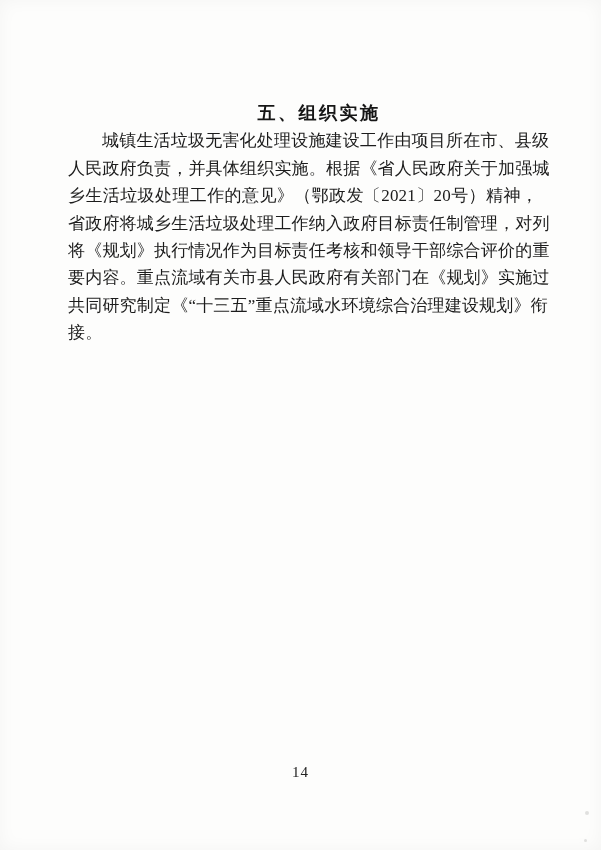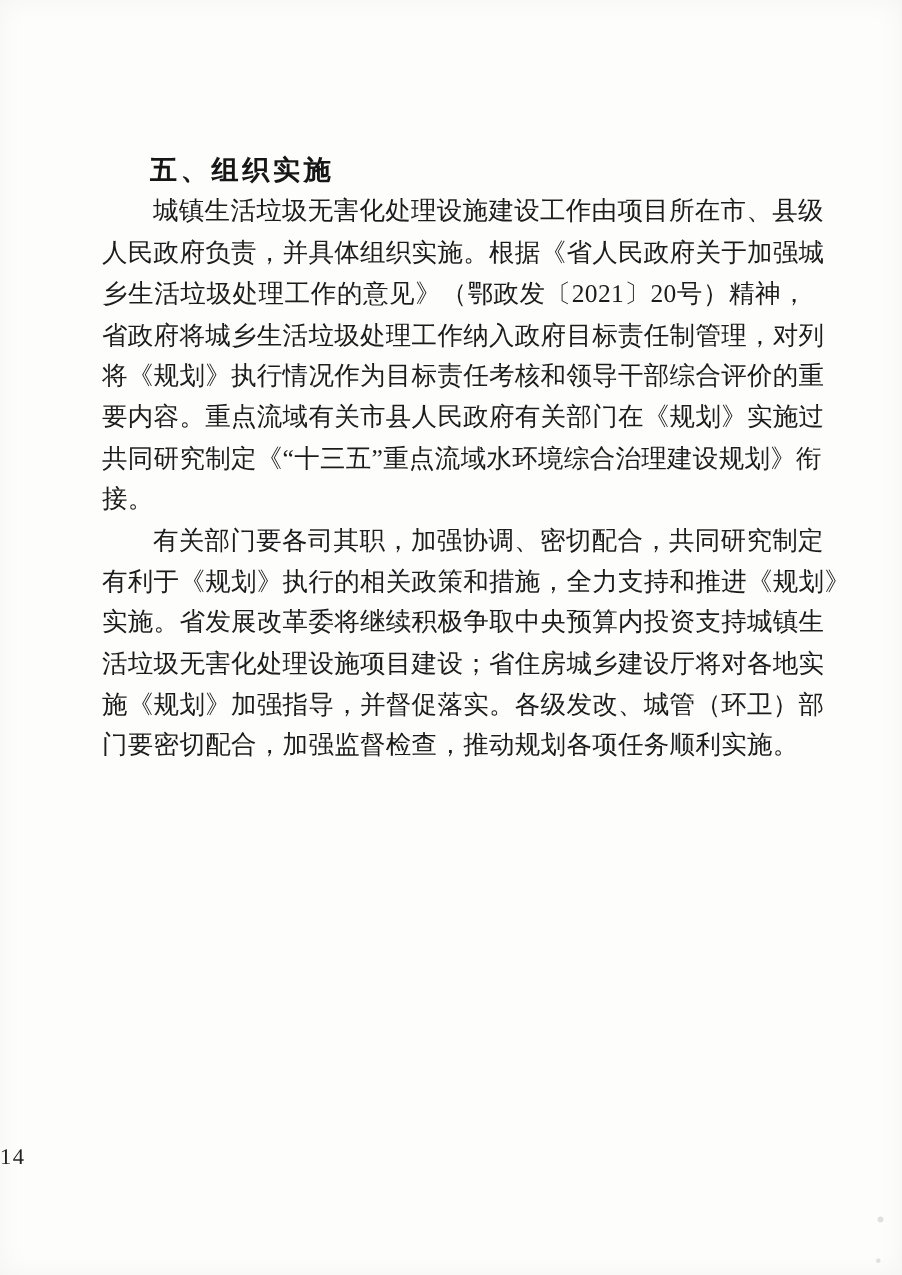--- a/index.html
+++ b/index.html
@@ -38,6 +38,7 @@
     font-size: 18px;
     letter-spacing: 2.5px;
     color: #161616;
+    text-align: center;
   }
   .para {
     margin: 0;

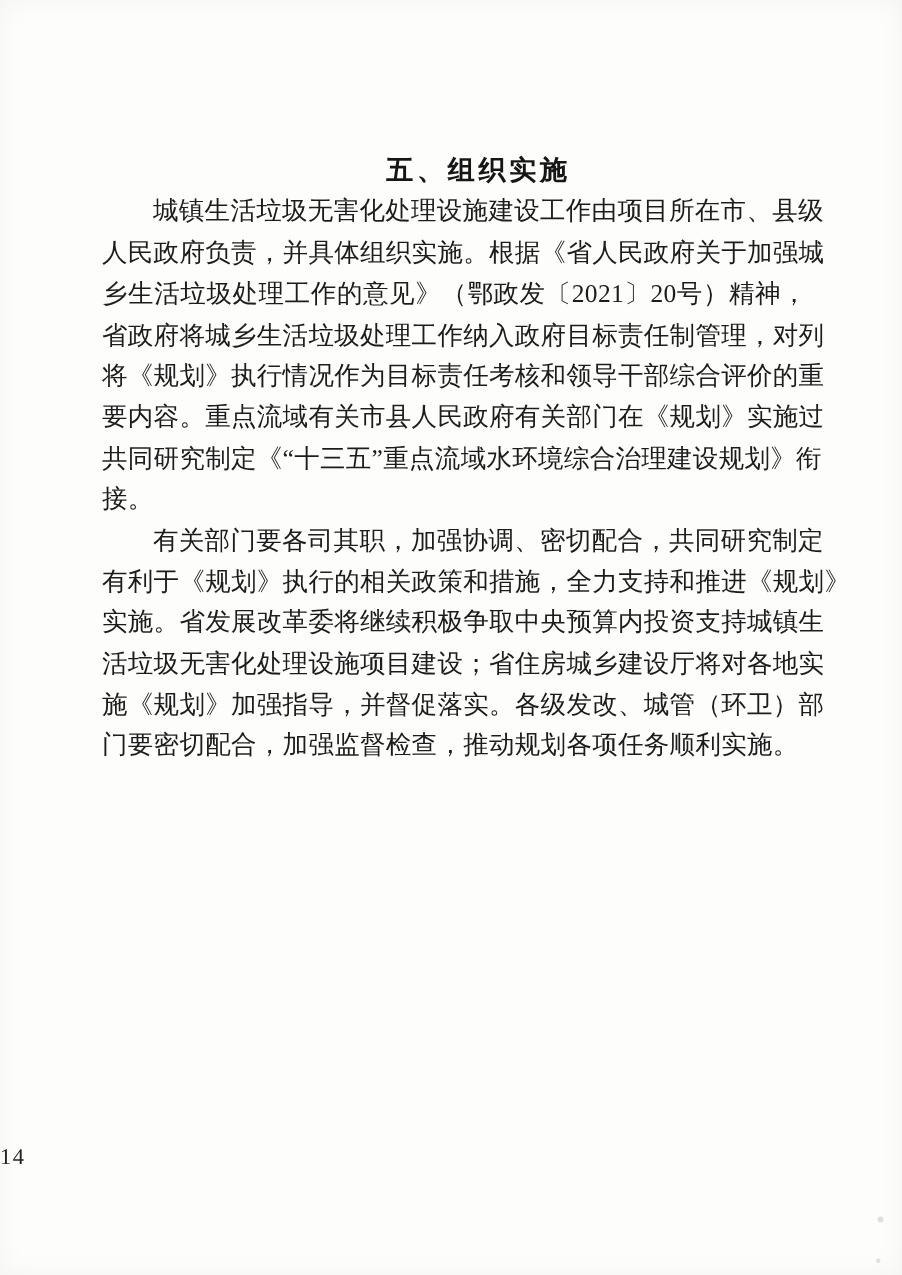--- a/index.html
+++ b/index.html
@@ -96,14 +96,6 @@
       <div class="line para-end">接。</div>
     </div>
 
-    <div class="para">
-      <div class="line indent">有关部门要各司其职，加强协调、密切配合，共同研究制定</div>
-      <div class="line">有利于《规划》执行的相关政策和措施，全力支持和推进《规划》</div>
-      <div class="line">实施。省发展改革委将继续积极争取中央预算内投资支持城镇生</div>
-      <div class="line">活垃圾无害化处理设施项目建设；省住房城乡建设厅将对各地实</div>
-      <div class="line">施《规划》加强指导，并督促落实。各级发改、城管（环卫）部</div>
-      <div class="line para-end">门要密切配合，加强监督检查，推动规划各项任务顺利实施。</div>
-    </div>
 
   </div>
 

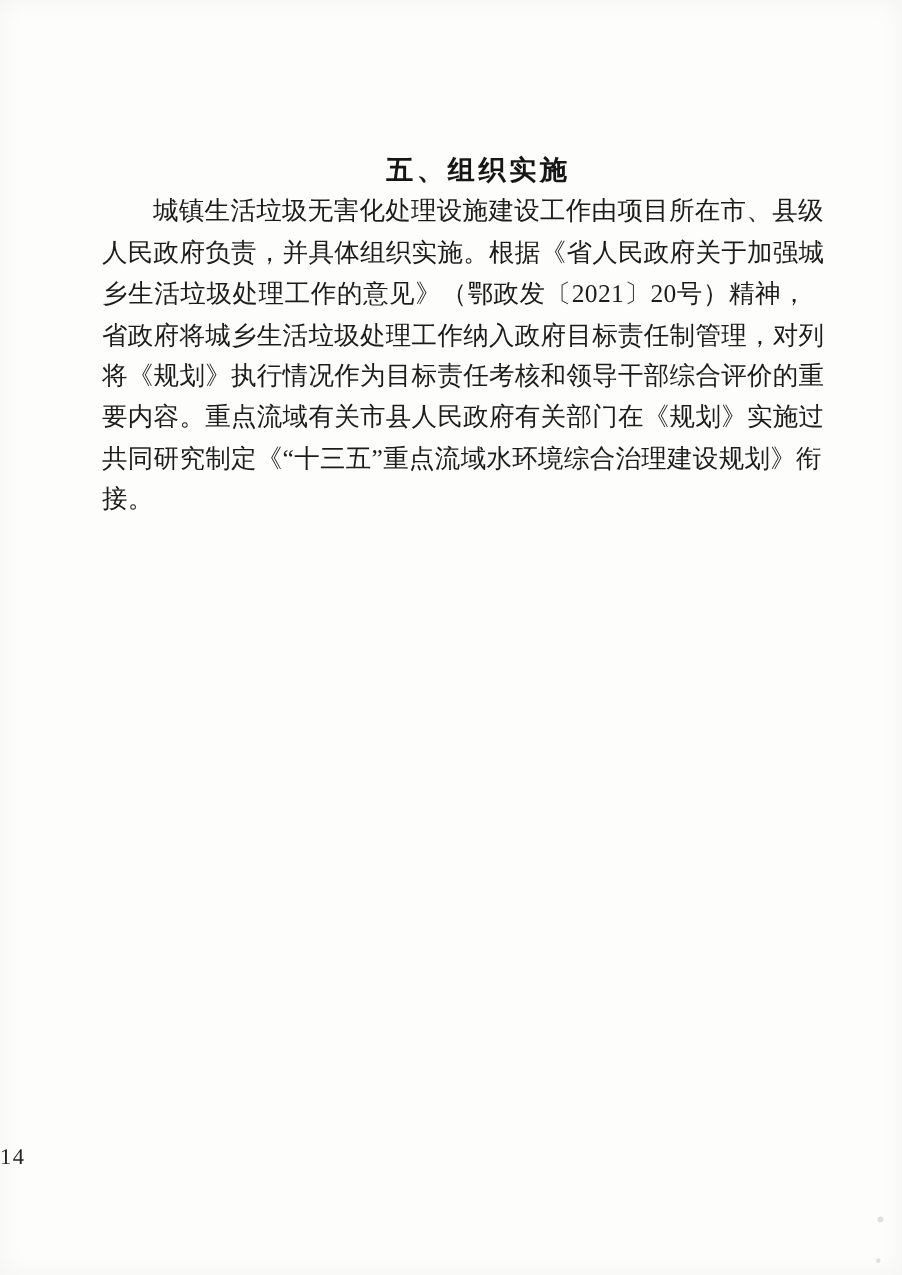--- a/index.html
+++ b/index.html
@@ -62,7 +62,7 @@
     top: 764px;
     left: 0;
     width: 100%;
-    text-align: left;
+    text-align: center;
     font-size: 15px;
     color: #222;
     letter-spacing: 1px;

